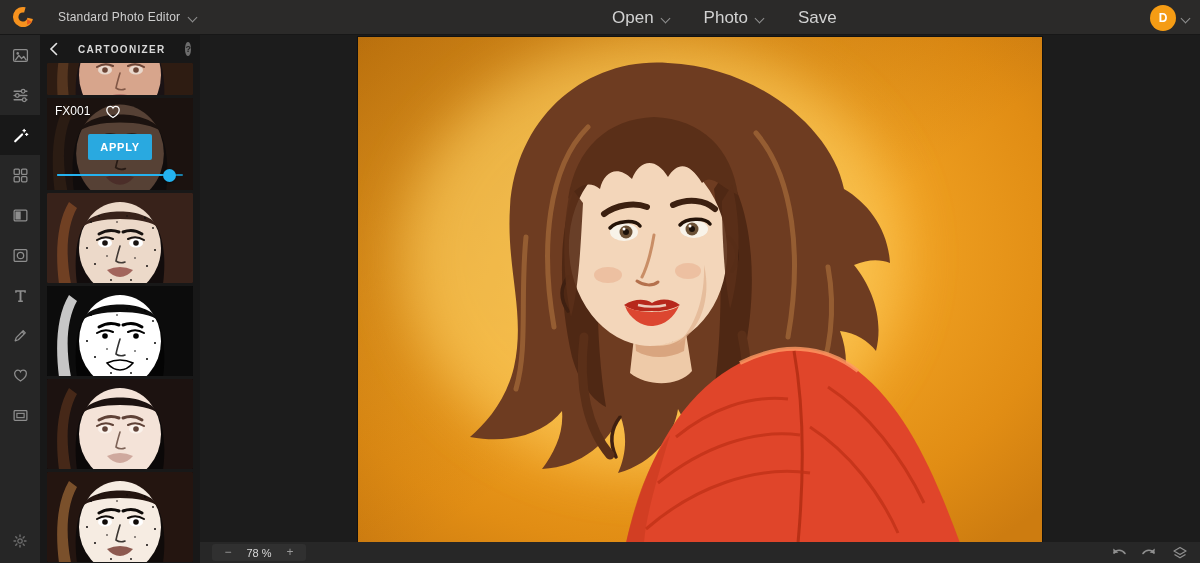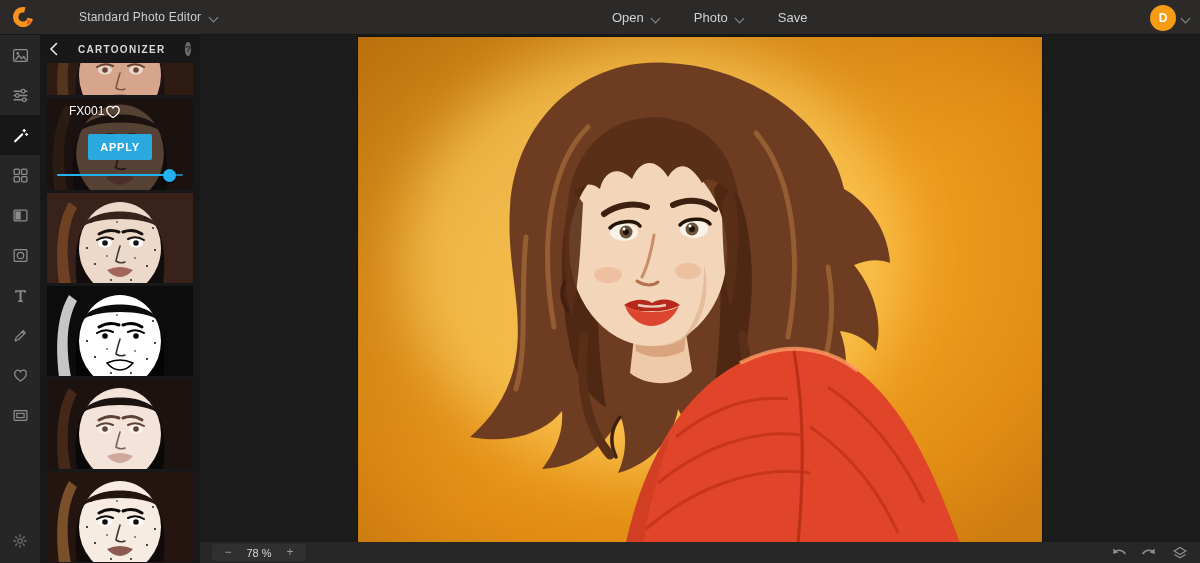--- a/index.html
+++ b/index.html
@@ -12,7 +12,7 @@
             display:flex; align-items:center; z-index:30; border-bottom:1px solid #171717; }
   .logo-wrap { width:46px; display:flex; justify-content:center; align-items:center; cursor:pointer; }
   .editor-select { display:flex; align-items:center; gap:9px; margin-left:12px; cursor:pointer; }
-  .editor-select .label { font-size:12px; color:#cfcfcf; letter-spacing:.2px;margin-left:21px; }
+  .editor-select .label { font-size:12px; color:#cfcfcf; letter-spacing:.2px; }
   .chev { width:8px; height:8px; display:inline-block; position:relative; }
   .chev::before { content:""; position:absolute; top:1px; left:0; width:6px; height:6px;
                   border-right:1.5px solid #8f8f8f; border-bottom:1.5px solid #8f8f8f;

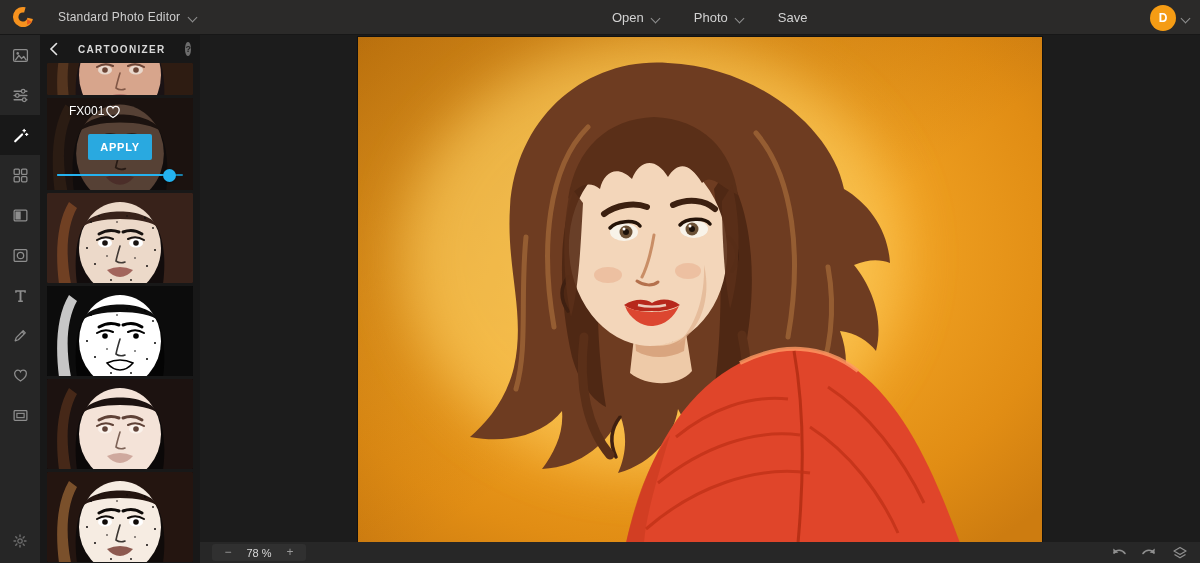--- a/index.html
+++ b/index.html
@@ -19,7 +19,7 @@
                   transform:rotate(45deg); }
   .top-menu { position:absolute; left:612px; top:0; height:35px; display:flex; align-items:center; gap:34px; }
   .menu-item { display:flex; align-items:center; gap:8px; cursor:pointer; }
-  .menu-item .label { font-size:13px; color:#d2d2d2; }
+  .menu-item .label { font-size:17px; color:#d2d2d2; }
   .account { position:absolute; right:10px; top:0; height:35px; display:flex; align-items:center; gap:6px; cursor:pointer; }
   .avatar { width:26px; height:26px; border-radius:50%; background:#f59c14; color:#fff;
             font-size:12px; font-weight:bold; display:flex; align-items:center; justify-content:center; }

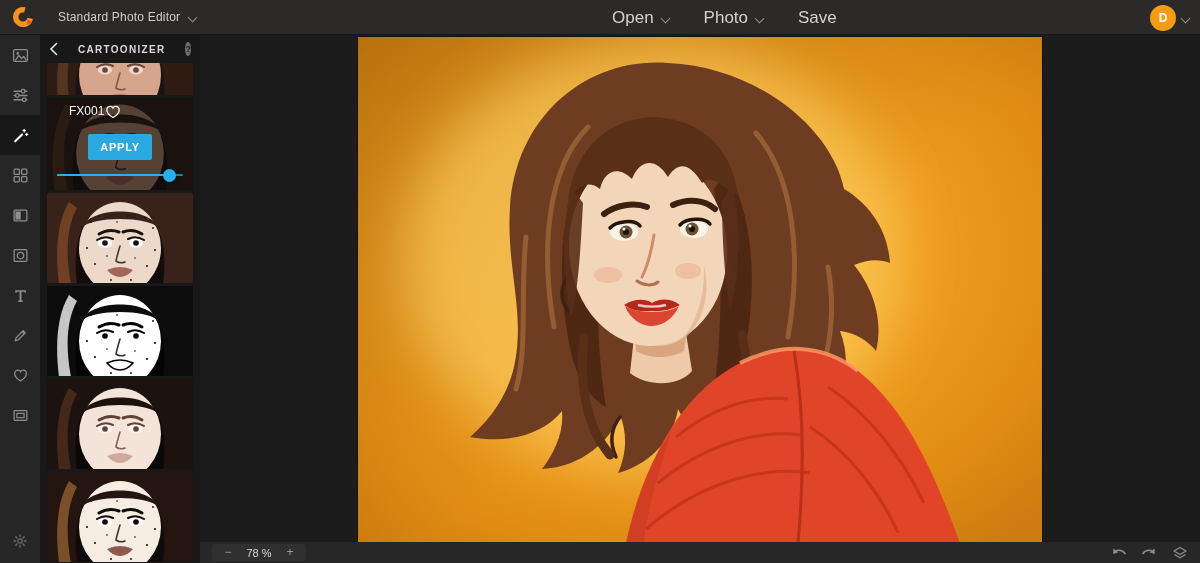--- a/index.html
+++ b/index.html
@@ -52,7 +52,7 @@
 
   
   .card-overlay { position:absolute; inset:0; background:rgba(8,8,10,.42); }
-  .card-name { position:absolute; top:6px; left:8px; font-size:12px; color:#fff; text-shadow:0 1px 2px rgba(0,0,0,.6);margin-left:14px; }
+  .card-name { position:absolute; top:6px; left:8px; font-size:12px; color:#fff; text-shadow:0 1px 2px rgba(0,0,0,.6); }
   .card-icons { position:absolute; top:6px; right:7px; display:flex; gap:9px; align-items:center; }
   .card-icons .ic { color:#fff; cursor:pointer; display:flex; }
   .apply-btn { position:absolute; top:36px; left:50%; transform:translateX(-50%); width:64px; height:26px;

